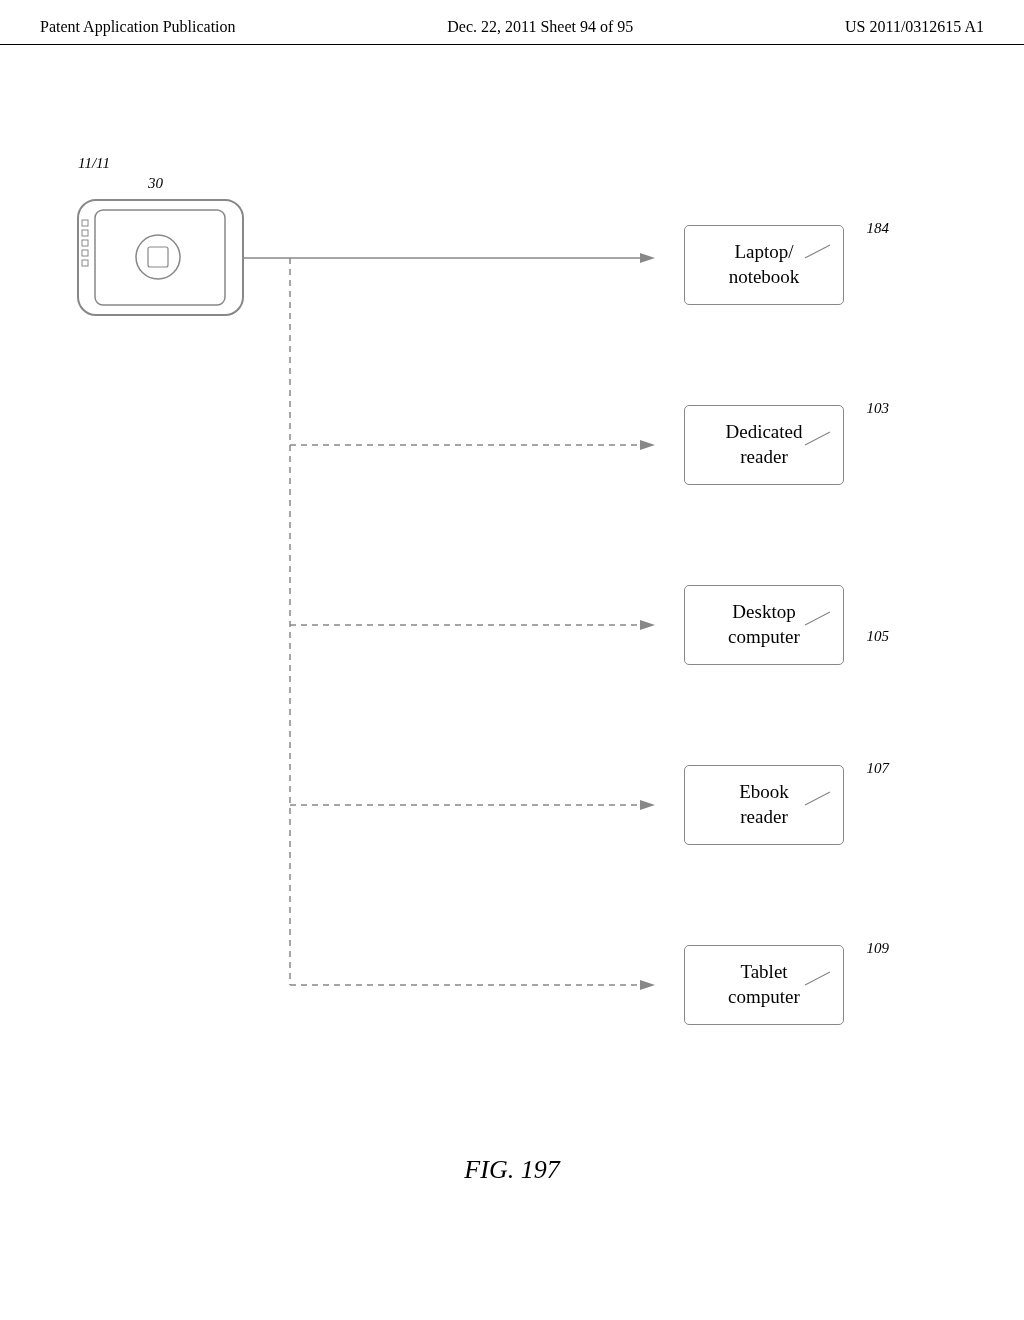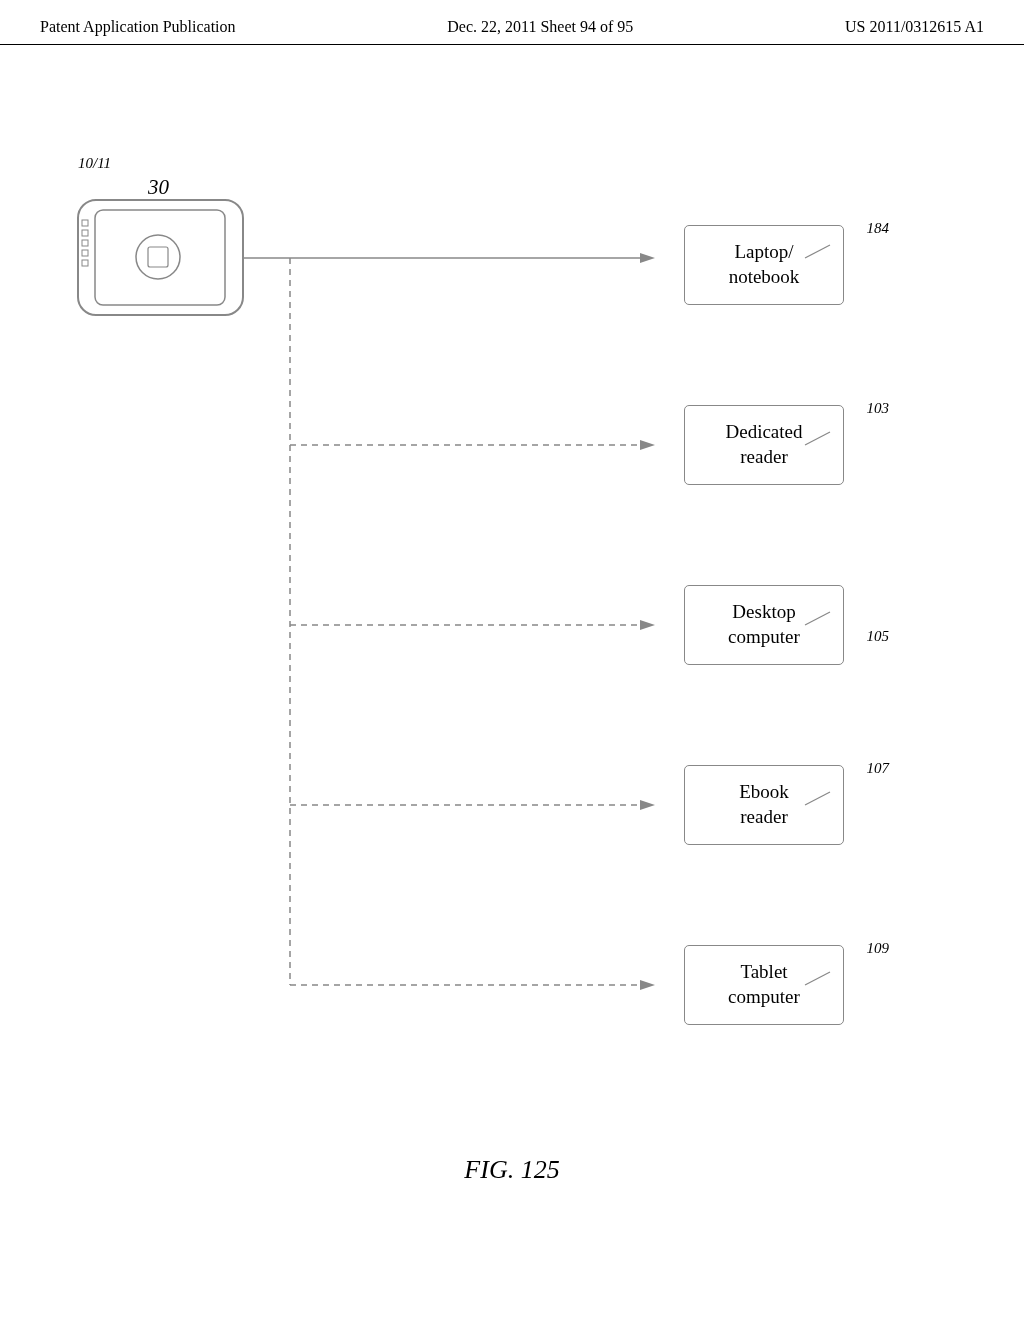--- a/index.html
+++ b/index.html
@@ -151,7 +151,7 @@
     <line x1="805" y1="940" x2="830" y2="927" stroke="#888" stroke-width="1.2"></line>
   </svg>
 
-  <div class="label-10-11">10/11</div>
+  <div class="label-10-11">11/11</div>
   <div class="label-30">30</div>
 
   <div class="node-box node-101">

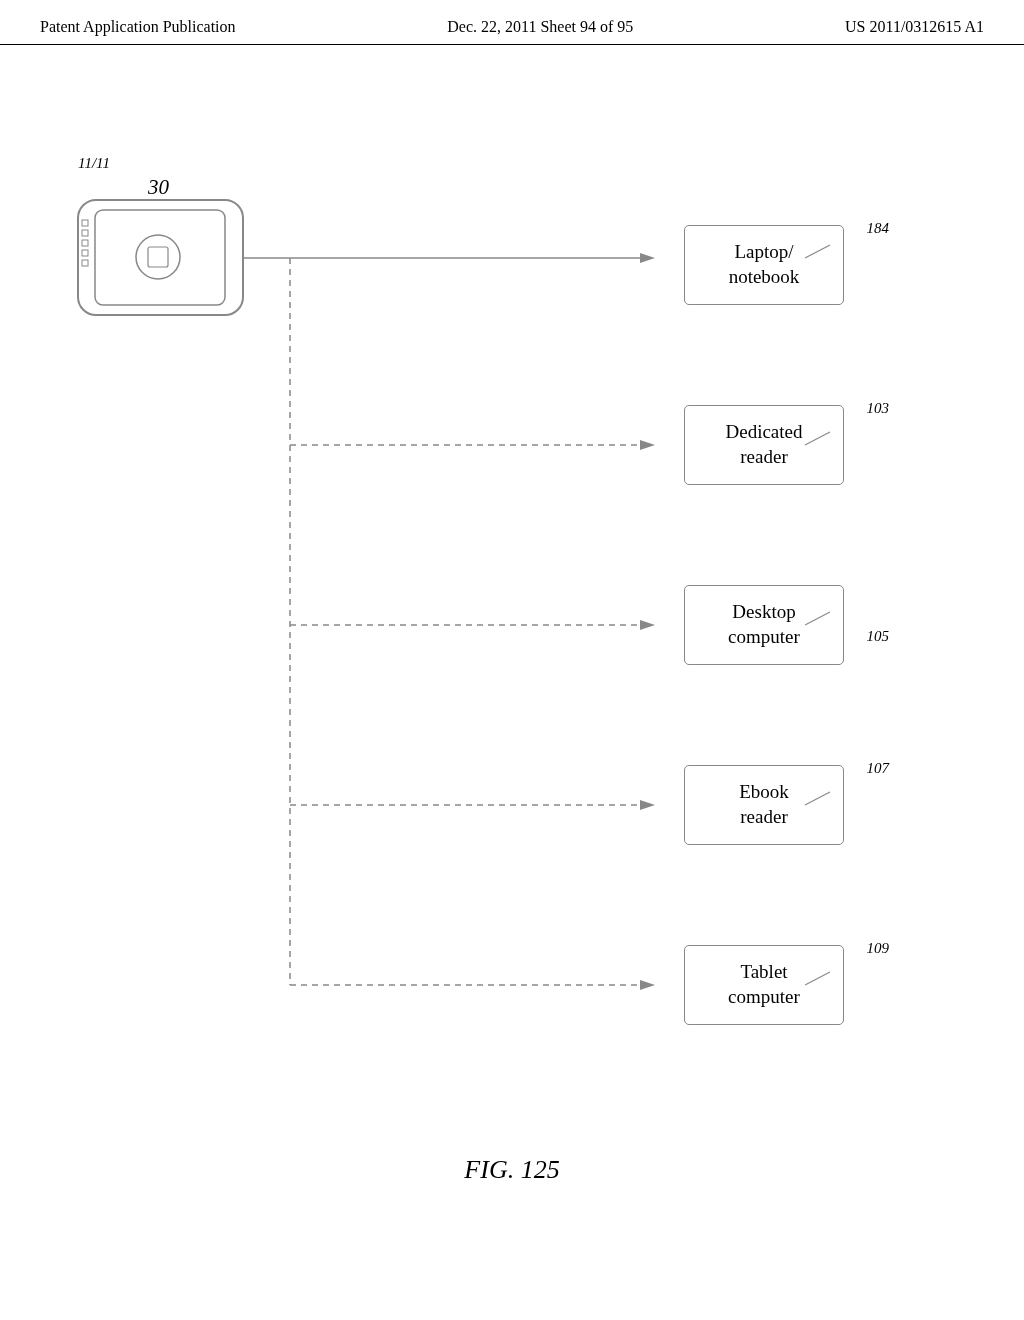--- a/index.html
+++ b/index.html
@@ -41,7 +41,7 @@
       position: absolute;
       top: 130px;
       left: 148px;
-      font-size: 21px;
+      font-size: 15px;
       font-style: italic;
     }
 

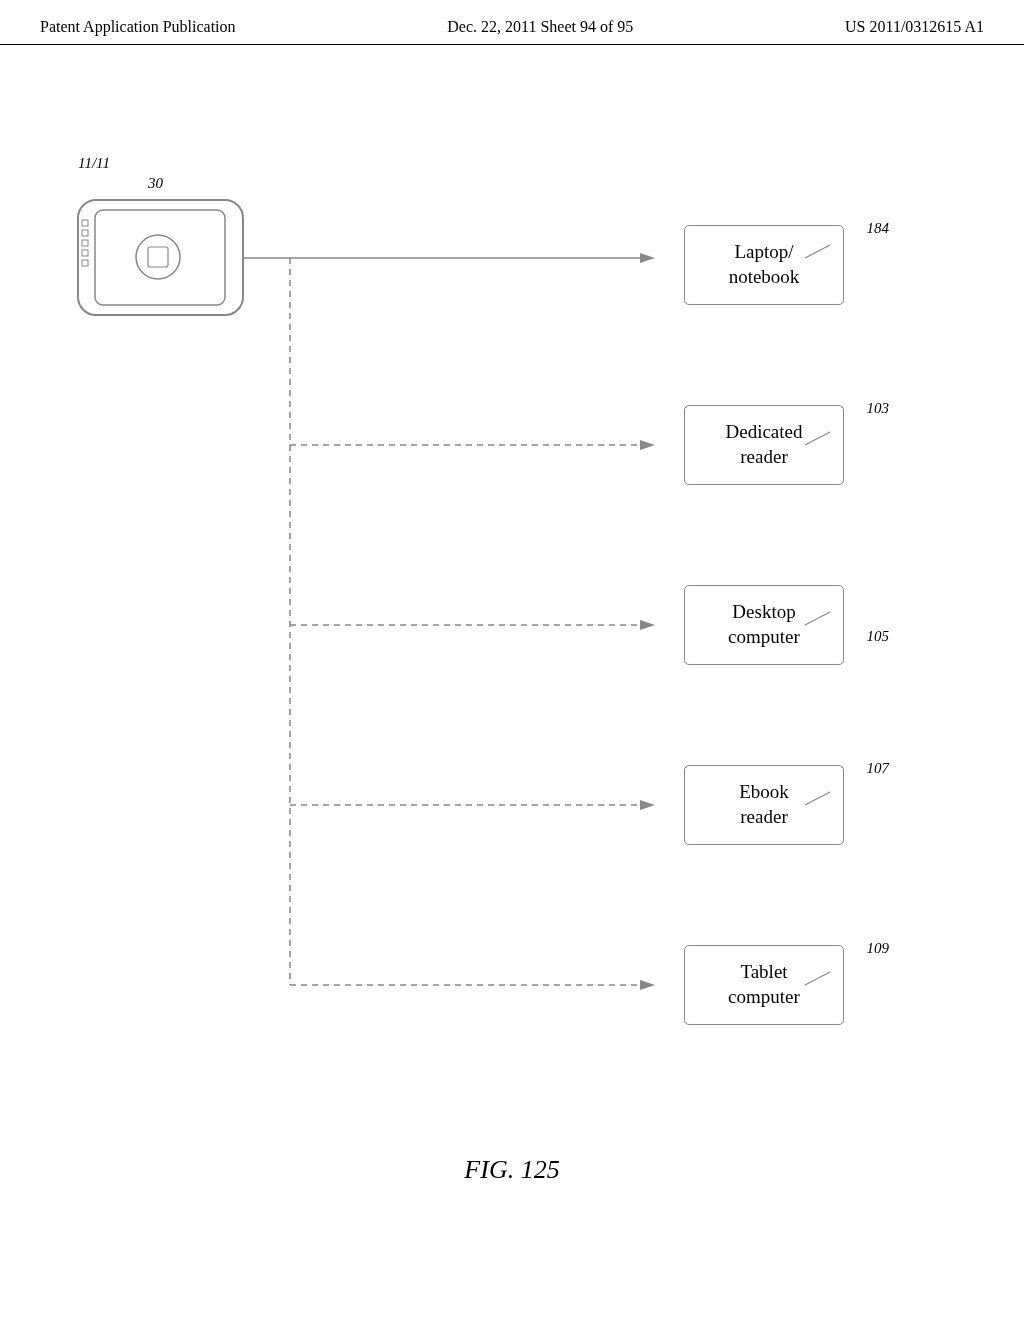--- a/index.html
+++ b/index.html
@@ -176,7 +176,7 @@
   <div class="ref-num ref-107"><em>107</em></div>
   <div class="ref-num ref-109"><em>109</em></div>
 
-  <div class="fig-caption">FIG. 125</div>
+  <div class="fig-caption">FIG. 197</div>
 </div>
 
 </body></html>

